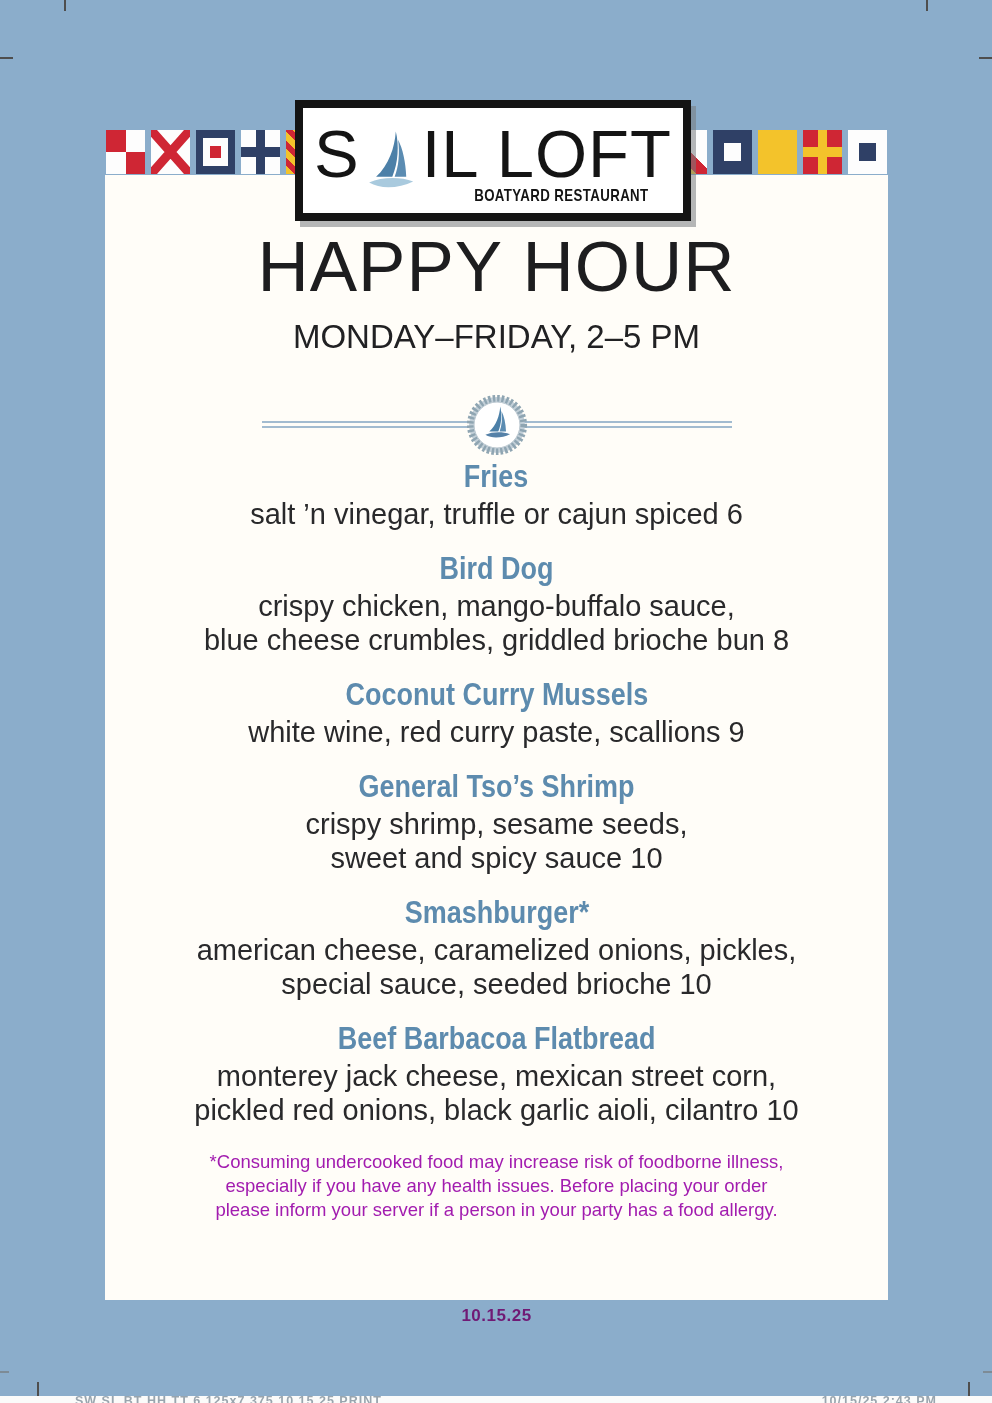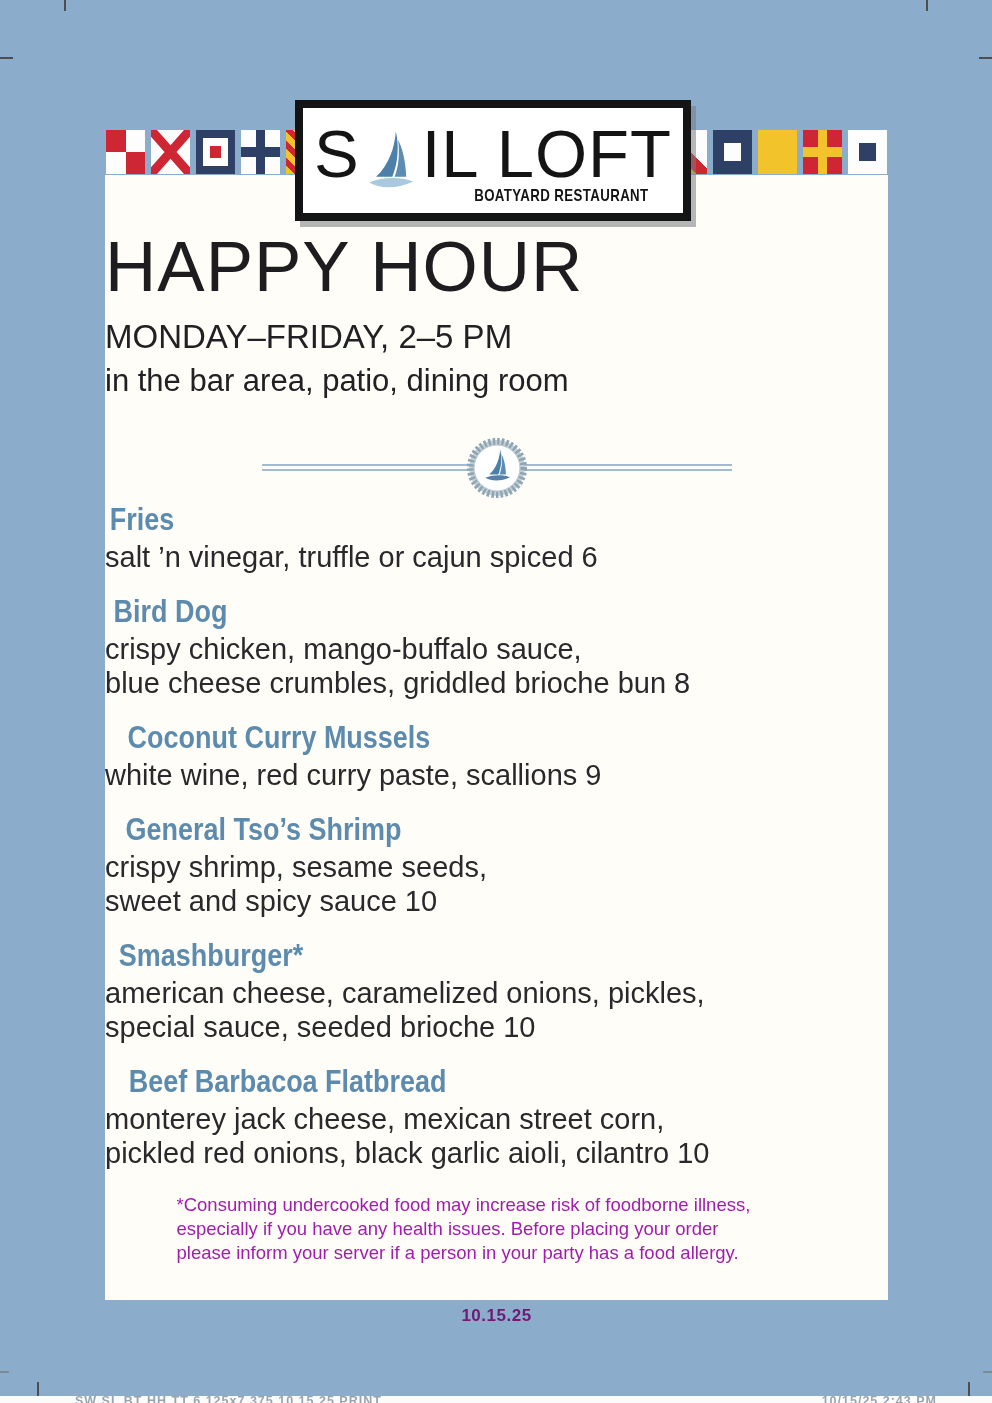--- a/index.html
+++ b/index.html
@@ -21,7 +21,7 @@
     position:absolute; left:105px; top:175px;
     width:783px; height:1125px;
     background:#fffdf8;
-    text-align:left;
+    text-align:center;
     padding-top:56px;
     z-index:2;
   }

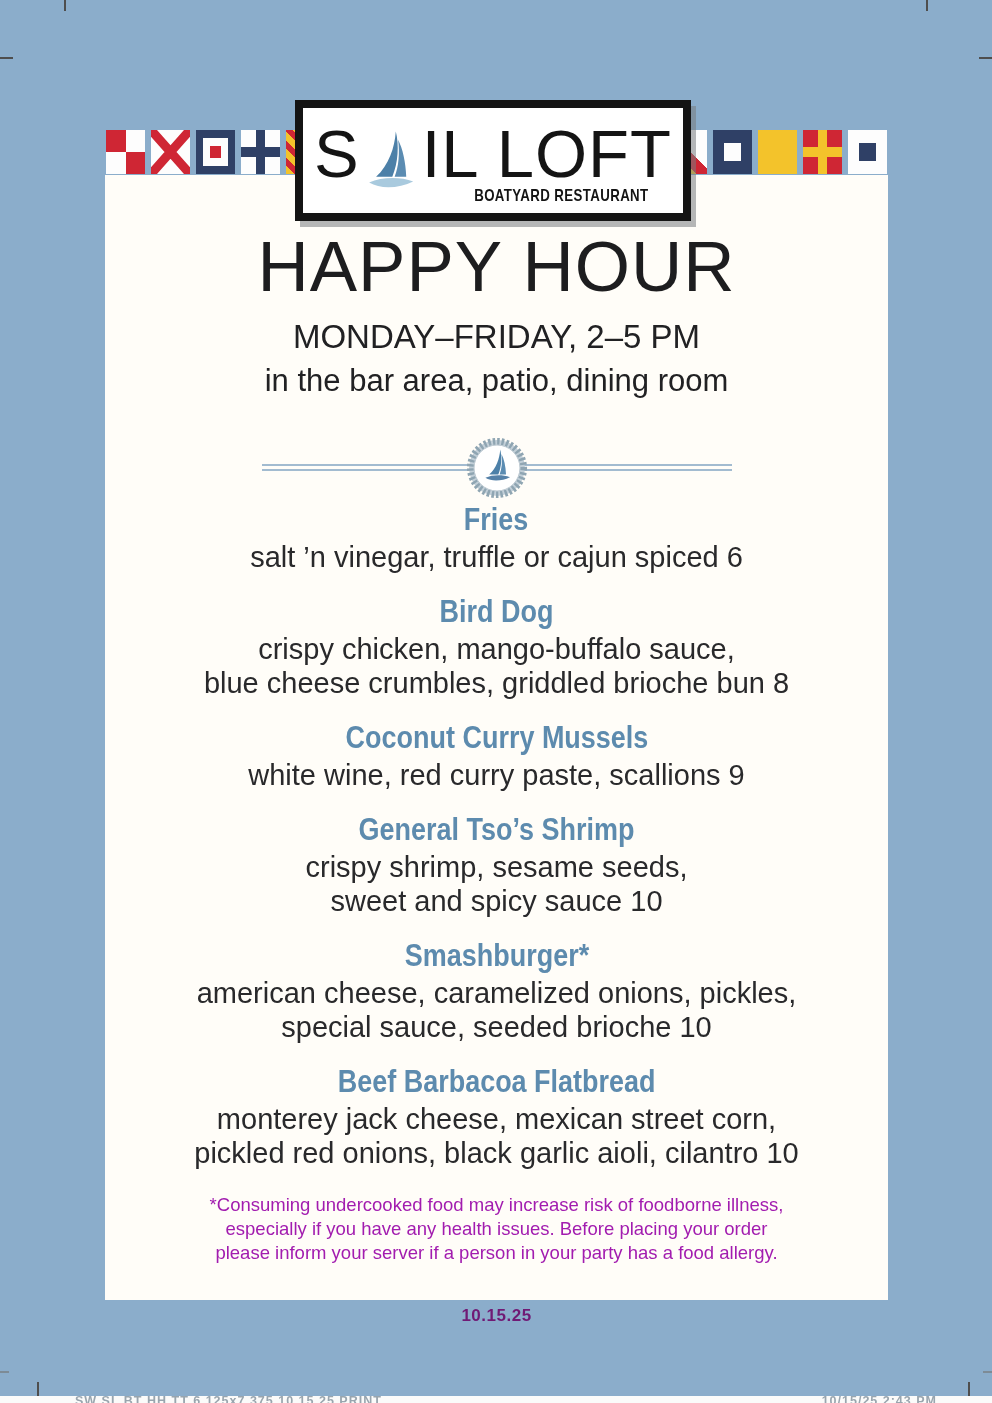--- a/index.html
+++ b/index.html
@@ -180,7 +180,6 @@
 
   <div class="title">HAPPY HOUR</div>
   <div class="schedule">MONDAY–FRIDAY, 2–5 PM</div>
-  <div class="location">in the bar area, patio, dining room</div>
 
   <div class="divider-wrap">
     <div class="divider-line"></div>

